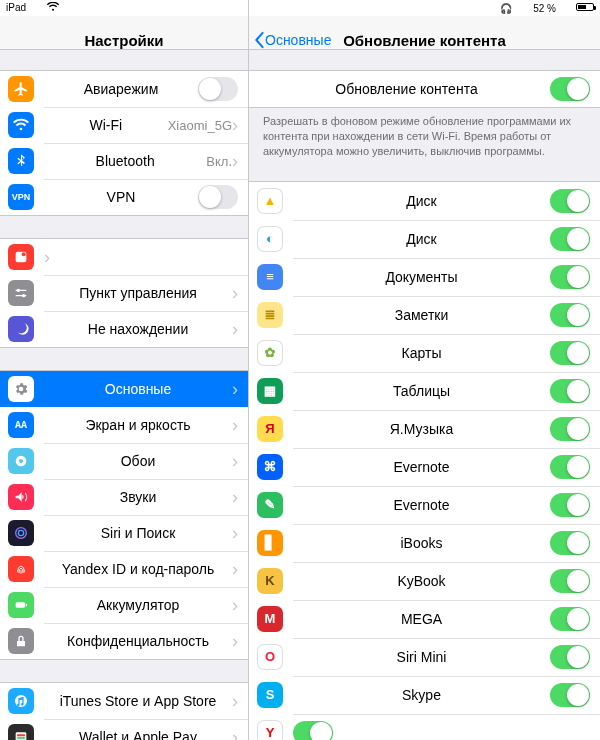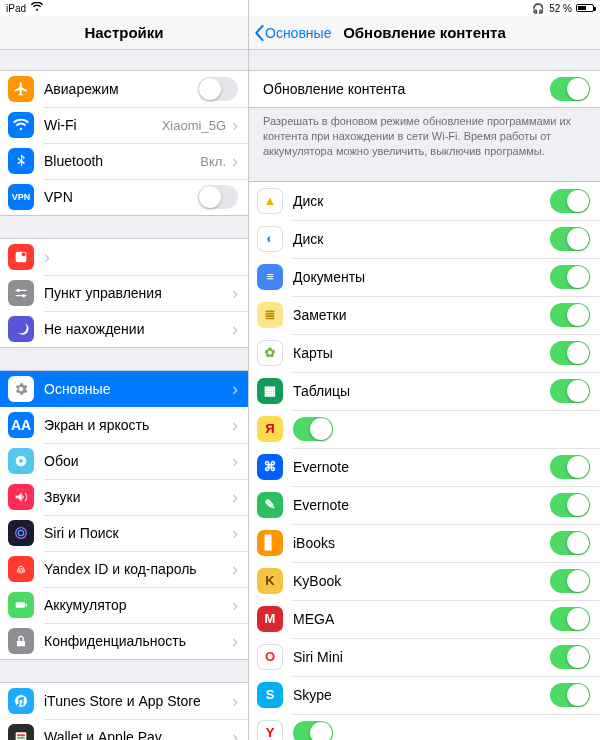--- a/index.html
+++ b/index.html
@@ -10,7 +10,7 @@
 
   
   .status { height: 16px; display: flex; align-items: center; justify-content: space-between; padding: 0 6px; font-size: 10px; background: #fff; }
-  .status-left, .status-right { display: flex; align-items: center; gap: 4px; }
+  .status-left, .status-right { display: flex; gap: 20px; }
   .status .wifi { font-size: 10px; }
   .battery { display: inline-block; width: 18px; height: 8px; border: 1px solid #000; border-radius: 2px; position: relative; }
   .battery::after { content: ""; position: absolute; right: -3px; top: 2px; width: 2px; height: 4px; background: #000; border-radius: 0 1px 1px 0; }

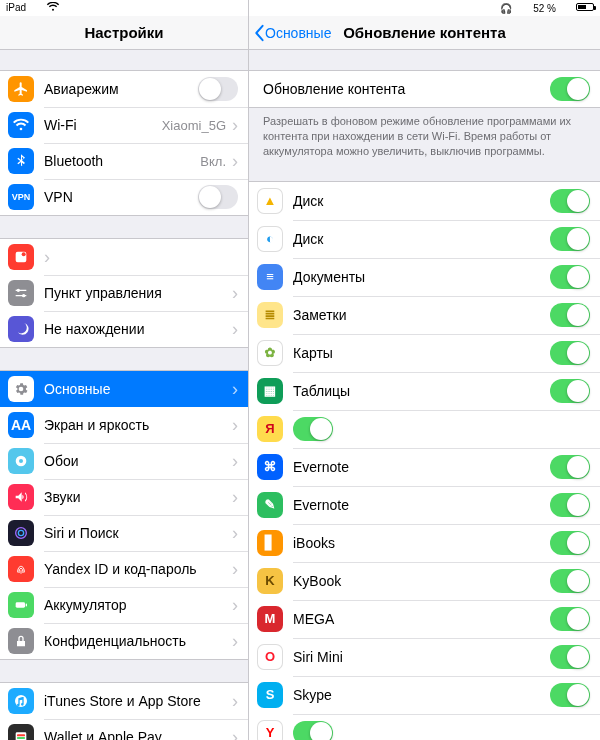--- a/index.html
+++ b/index.html
@@ -17,7 +17,7 @@
   .battery .fill { position: absolute; left: 1px; top: 1px; bottom: 1px; width: 50%; background: #000; }
 
   
-  .hdr { height: 34px; background: #f7f7f8; border-bottom: 1px solid #c8c7cc; display: flex; align-items: center; justify-content: center; position: relative; font-weight: 600; font-size: 15px; }
+  .hdr { height: 34px; background: #f7f7f8; border-bottom: 1px solid #c8c7cc; display: flex; align-items: flex-end; justify-content: center; position: relative; font-weight: 600; font-size: 15px; }
   .hdr .back { position: absolute; left: 4px; display: flex; align-items: center; color: #007aff; font-size: 14px; font-weight: 400; cursor: pointer; }
   .hdr .back svg { width: 12px; height: 18px; }
   .hdr-title { color: #000; }

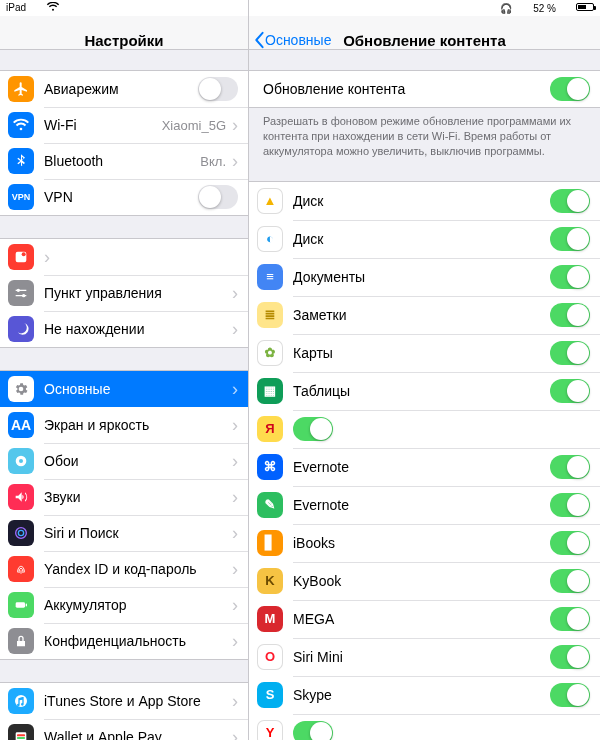--- a/index.html
+++ b/index.html
@@ -30,7 +30,7 @@
   .row.selected { background: #007aff; color: #fff; }
   .row.selected + .row::before { display: none; }
   .icon { width: 26px; height: 26px; border-radius: 6px; display: flex; align-items: center; justify-content: center; margin-right: 10px; flex: none; color: #fff; font-size: 13px; font-weight: bold; }
-  .label { flex: 1; font-size: 14px; white-space: nowrap; overflow: hidden; text-overflow: ellipsis; }
+  .label { flex: 1; font-size: 14px; white-space: nowrap; overflow: hidden; text-overflow: ellipsis; text-align: center; }
   .value { color: #8e8e93; font-size: 13px; margin-right: 6px; }
   .chev { color: #c7c7cc; font-size: 18px; line-height: 1; }
   .row.selected .chev { color: rgba(255,255,255,.7); }

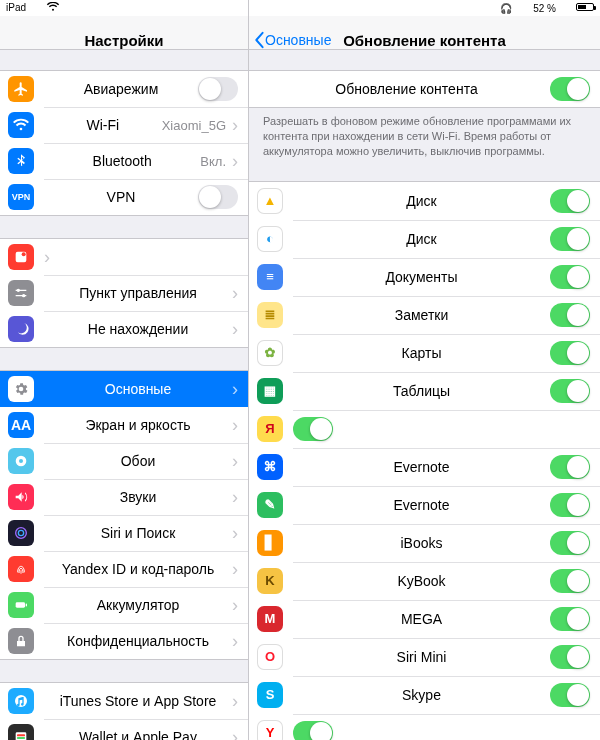--- a/index.html
+++ b/index.html
@@ -31,7 +31,7 @@
   .row.selected + .row::before { display: none; }
   .icon { width: 26px; height: 26px; border-radius: 6px; display: flex; align-items: center; justify-content: center; margin-right: 10px; flex: none; color: #fff; font-size: 13px; font-weight: bold; }
   .label { flex: 1; font-size: 14px; white-space: nowrap; overflow: hidden; text-overflow: ellipsis; text-align: center; }
-  .value { color: #8e8e93; font-size: 13px; margin-right: 6px; }
+  .value { color: #8e8e93; font-size: 13px; }
   .chev { color: #c7c7cc; font-size: 18px; line-height: 1; }
   .row.selected .chev { color: rgba(255,255,255,.7); }
 

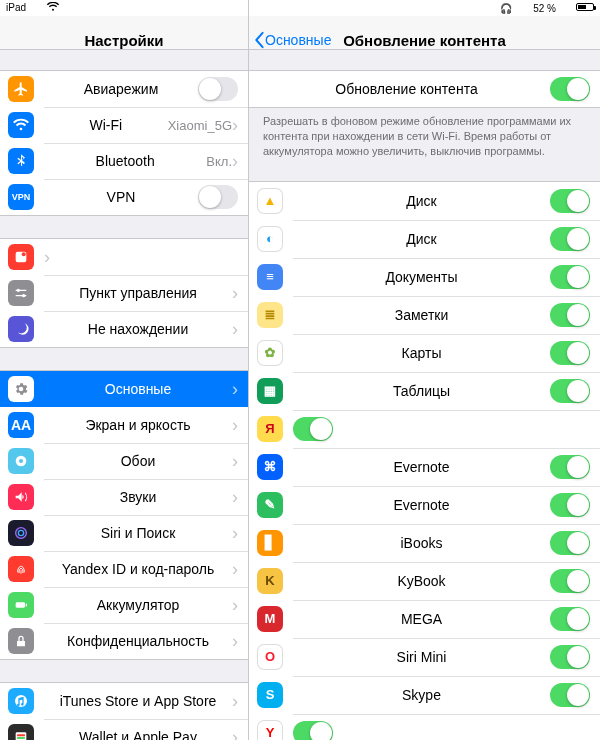--- a/index.html
+++ b/index.html
@@ -155,7 +155,7 @@
             <span class="chev">›</span>
           </div>
           <div class="row">
-            <div class="icon" style="background: rgb(0, 122, 255); font-size: 14px; color: rgb(255, 255, 255);">AA</div>
+            <div class="icon" style="background: rgb(0, 122, 255); font-size: 10px; color: rgb(255, 255, 255); font-family: Liberation Mono, monospace;">AA</div>
             <span class="label">Экран и яркость</span>
             <span class="chev">›</span>
           </div>

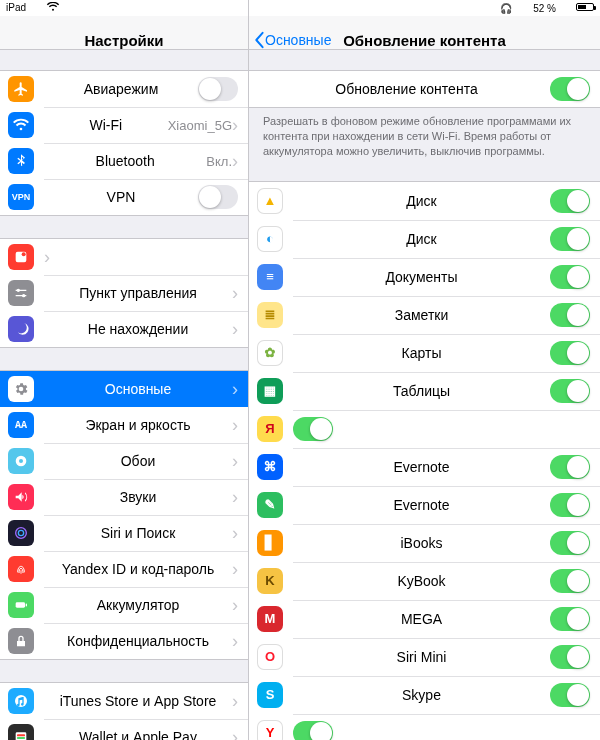--- a/index.html
+++ b/index.html
@@ -318,6 +318,7 @@
           </div>
           <div class="row">
             <div class="icon" style="background: rgb(255, 219, 77); color: rgb(208, 2, 27);">Я</div>
+            <span class="label">Я.Музыка</span>
             <div class="toggle on">
               <div class="knob"></div>
             </div>

